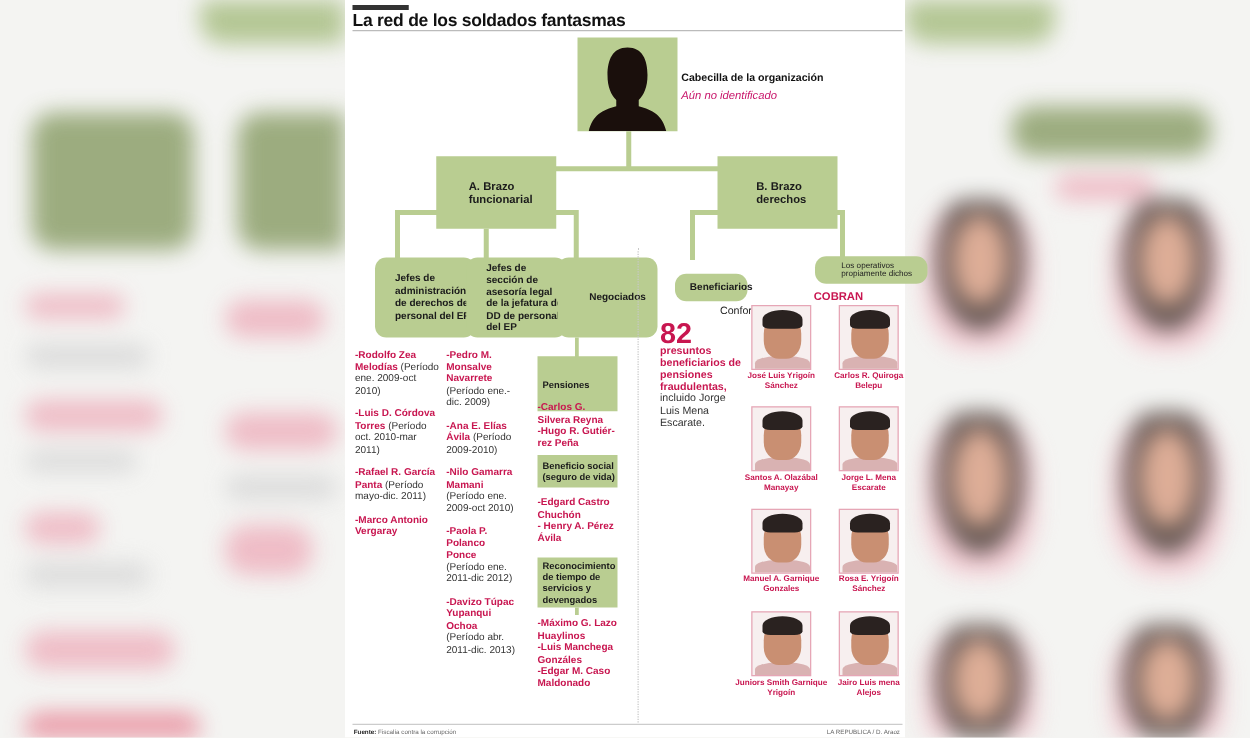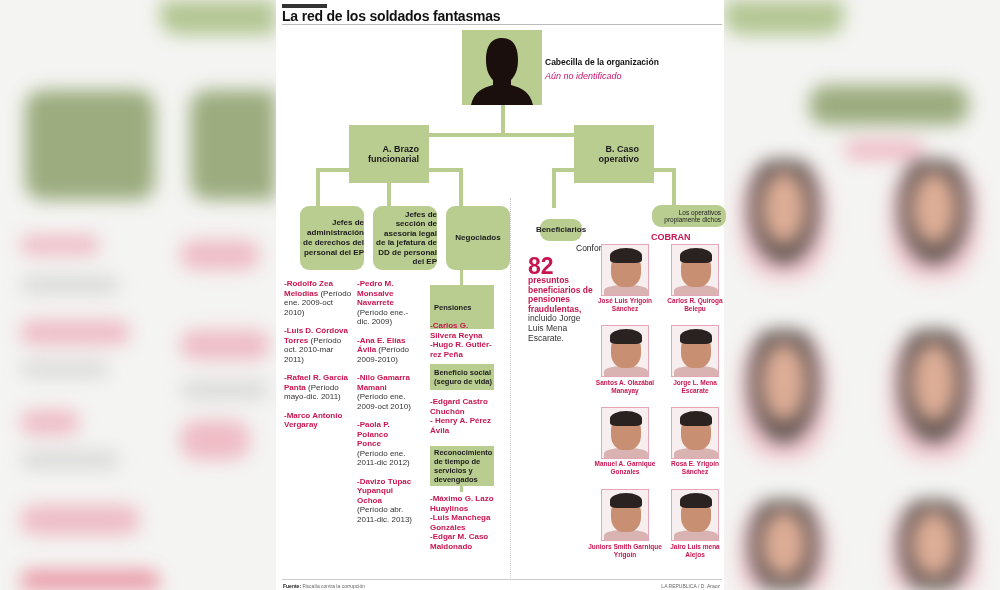--- a/index.html
+++ b/index.html
@@ -19,7 +19,7 @@
   .title { position:absolute; left:6px; top:8px; font-weight:bold; font-size:14px; color:#111; letter-spacing:-0.2px; }
   .title-rule { position:absolute; left:6px; right:2px; top:24px; height:1px; background:#bbb; }
 
-  .box { position:absolute; background:#b9cd91; color:#1b1b1b; font-weight:bold; display:flex; align-items:center; justify-content:center; text-align:right; font-size:9px; line-height:10.5px; }
+  .box { position:absolute; background:#b9cd91; color:#1b1b1b; font-weight:bold; display:flex; align-items:center; justify-content:center; text-align:left; font-size:9px; line-height:10.5px;padding-left:16px; }
   .box.rnd { border-radius:9px;margin-left:16px; }
   .box.small { font-size:7.5px; line-height:9px; justify-content:flex-start; text-align:left; padding-left:4px; box-sizing:border-box; }
   .line { position:absolute; background:#b9cd91; }

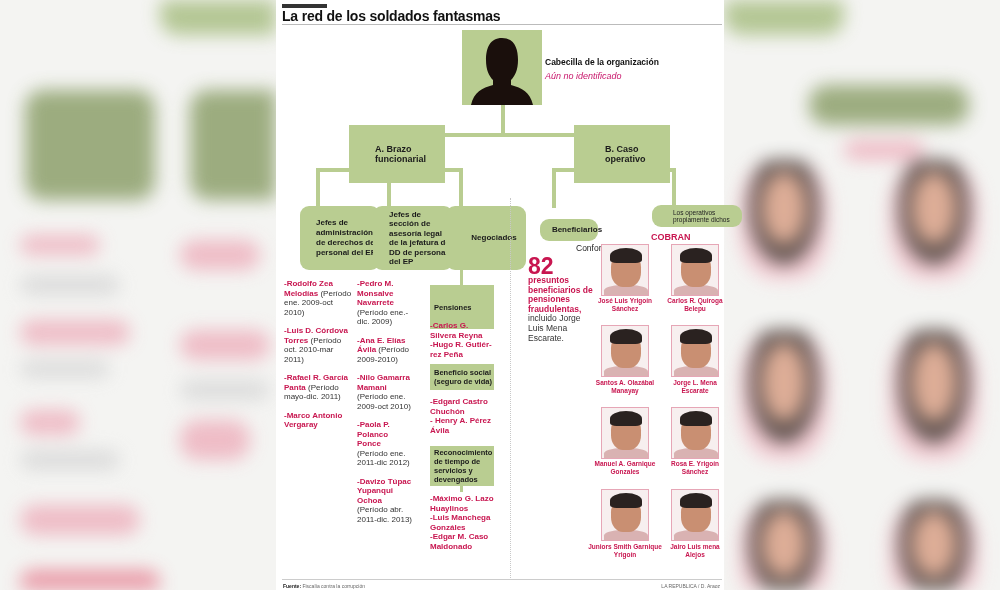--- a/index.html
+++ b/index.html
@@ -102,7 +102,7 @@
       <span style="width:60px;">A. Brazo funcionarial</span>
     </div>
   <div class="box" style="left:298px;top:125px;width:80px;height:58px;">
-      <span style="width:50px;">B. Caso operativo</span>
+      <span style="width:50px;">B. Brazo derechos</span>
     </div>
 
   <div class="line" style="left:40px;top:168px;width:146px;height:4px;"></div>

